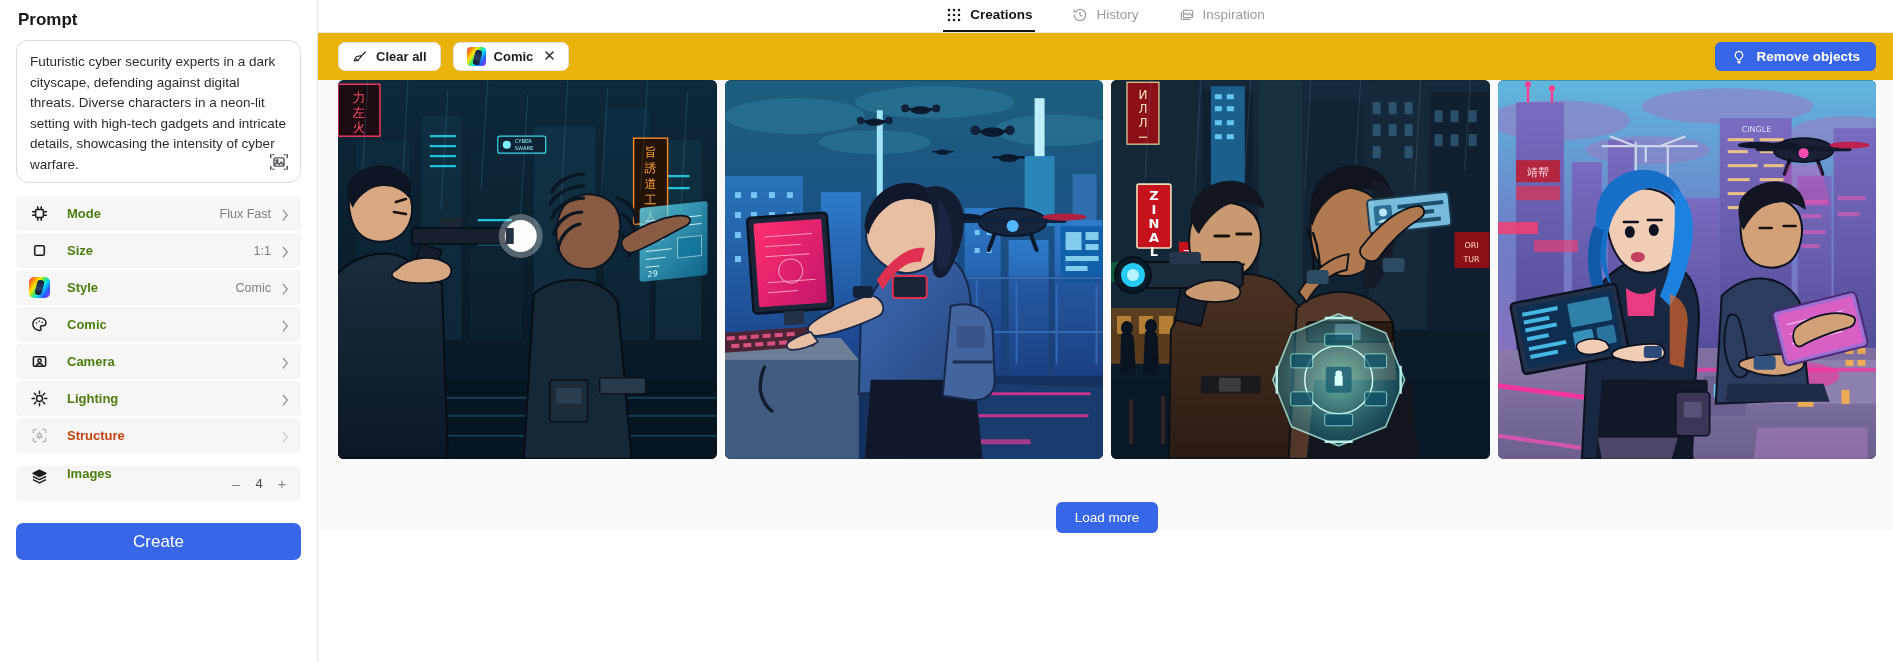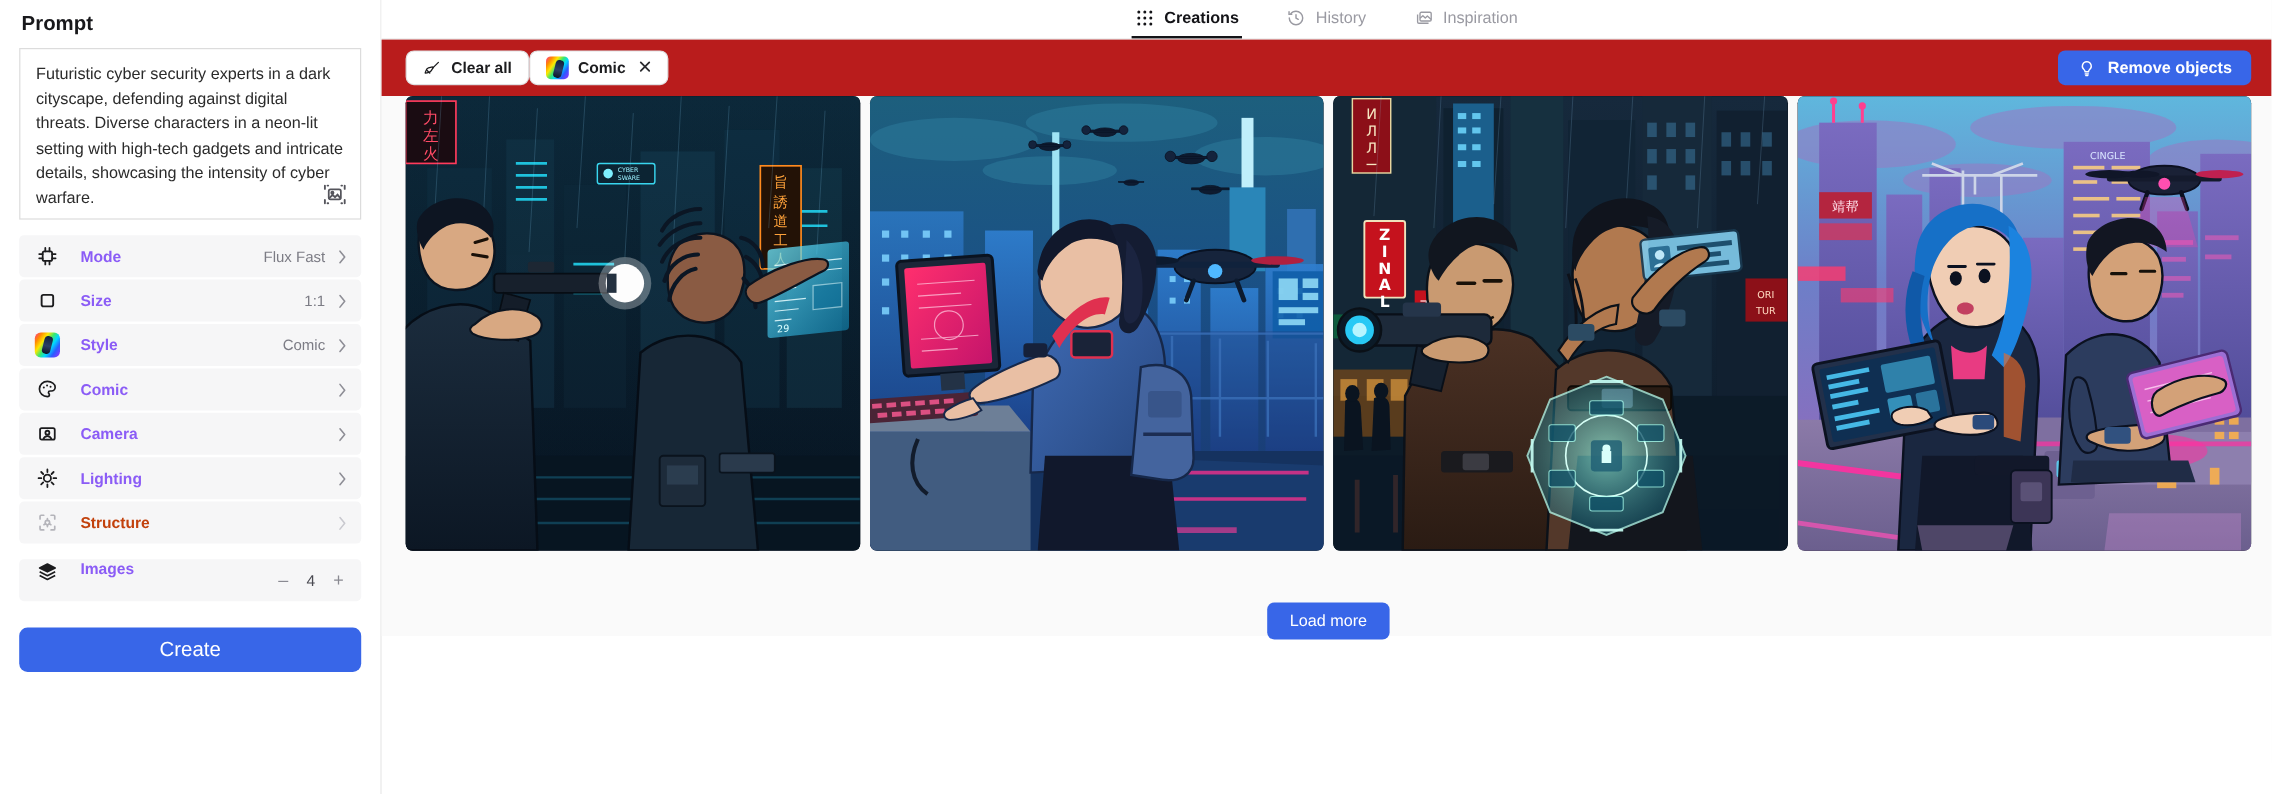--- a/index.html
+++ b/index.html
@@ -26,7 +26,7 @@
   }
   .prompt-box {
     position: relative;
-    border: 1px solid #dcdcdc; border-radius: 0;
+    border: 1px solid #dcdcdc; border-radius: 12px;
     height: 143px; padding: 11px 13px 0 13px;
     background: #fff;
   }

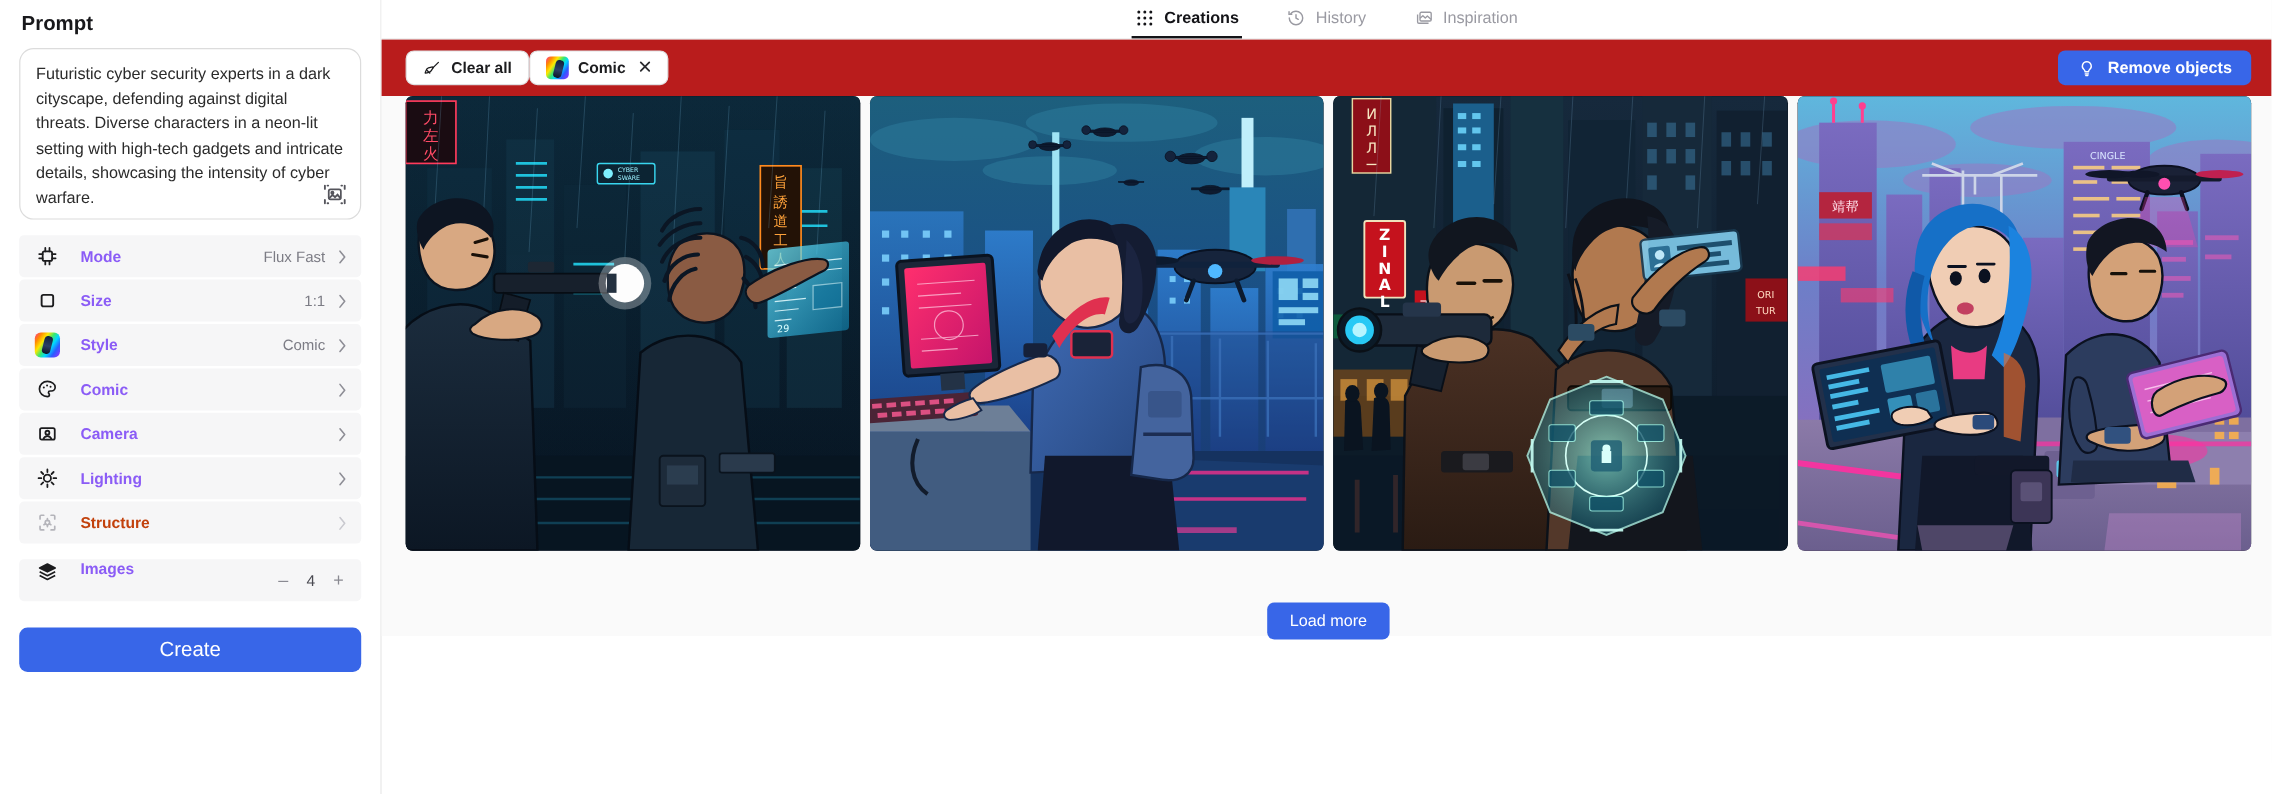--- a/index.html
+++ b/index.html
@@ -113,8 +113,8 @@
   .toolbar {
     height: 47px; flex: 0 0 47px;
     display: flex; align-items: center;
-    padding: 0 17px 0 20px; 
-    background: #b91c1c;
+    padding: 0 17px 0 20px; gap: 12px;
+    background: #eab308;
   }
   .chip {
     display: flex; align-items: center; gap: 8px;

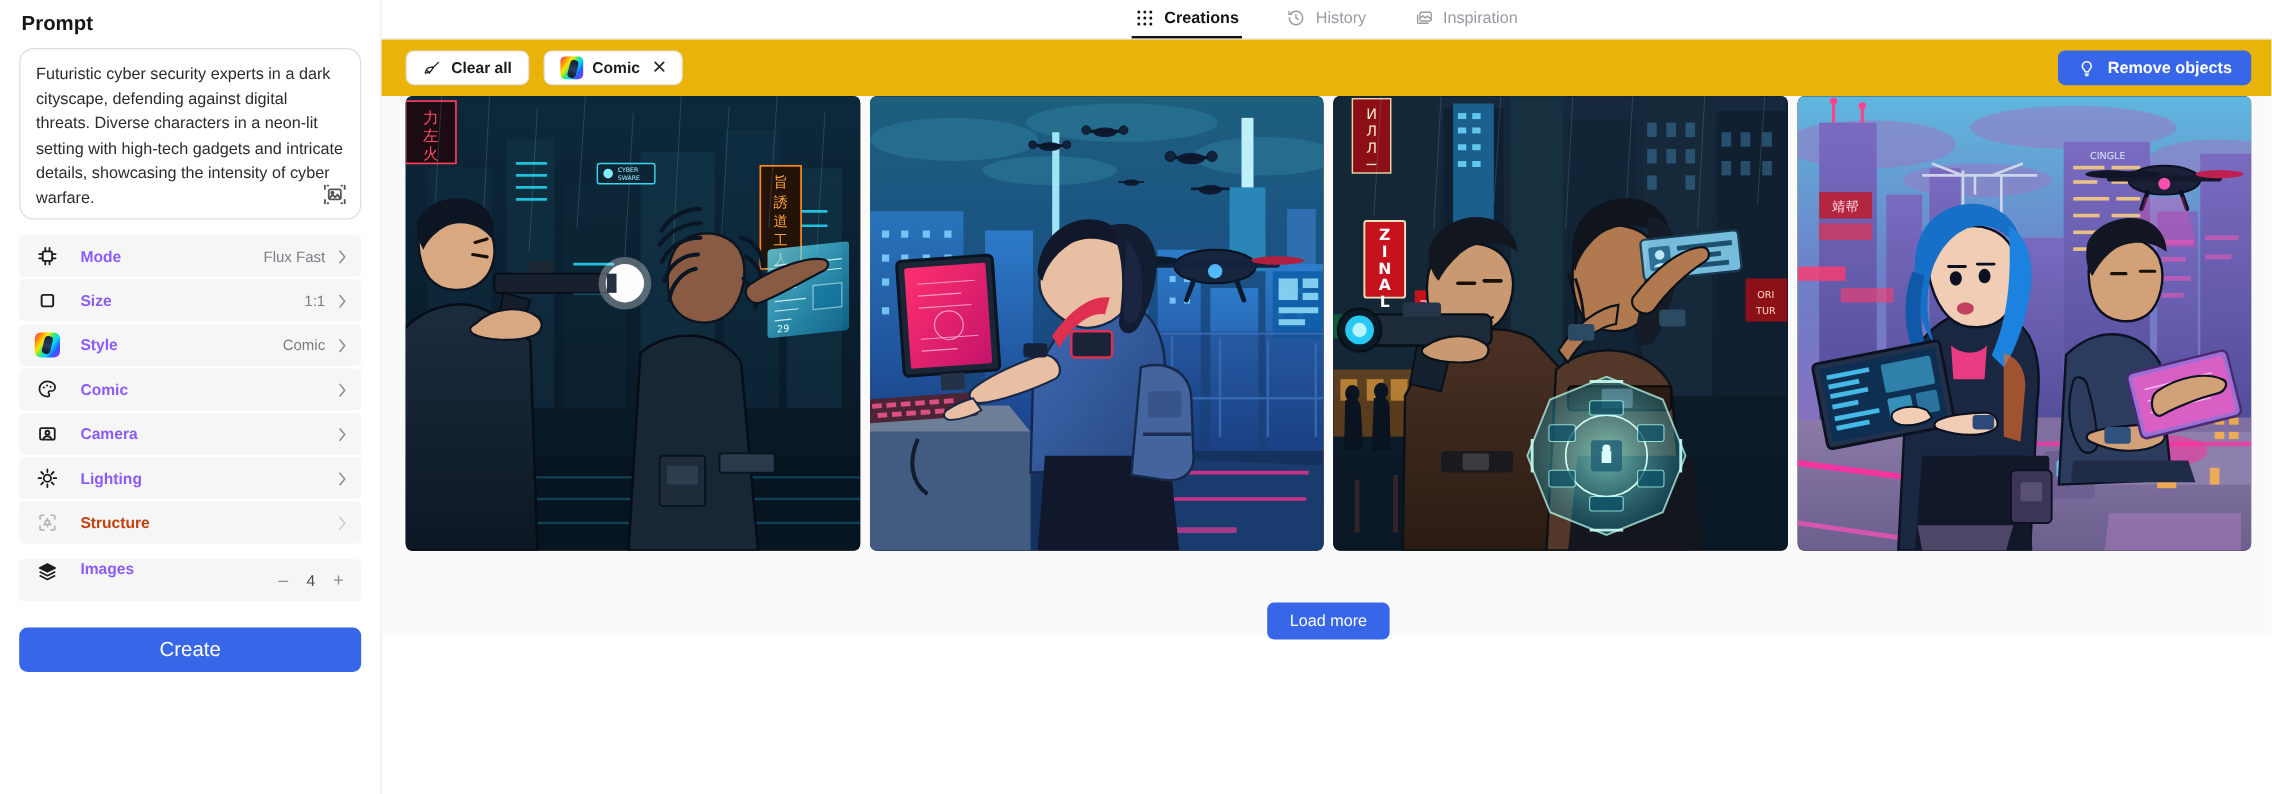--- a/index.html
+++ b/index.html
@@ -48,7 +48,7 @@
   .opt-row.disabled { cursor: default; }
   .opt-icon { width: 21px; height: 21px; display: flex; align-items: center; justify-content: center; flex: 0 0 21px; }
   .opt-label {
-    font-size: 13px; font-weight: bold; color: #8b5cf6;
+    font-size: 13px; font-weight: bold; color: #4d7c0f;
     margin-left: 17px; flex: 1;
   }
   .opt-row.disabled .opt-label { color: #c2410c; }

